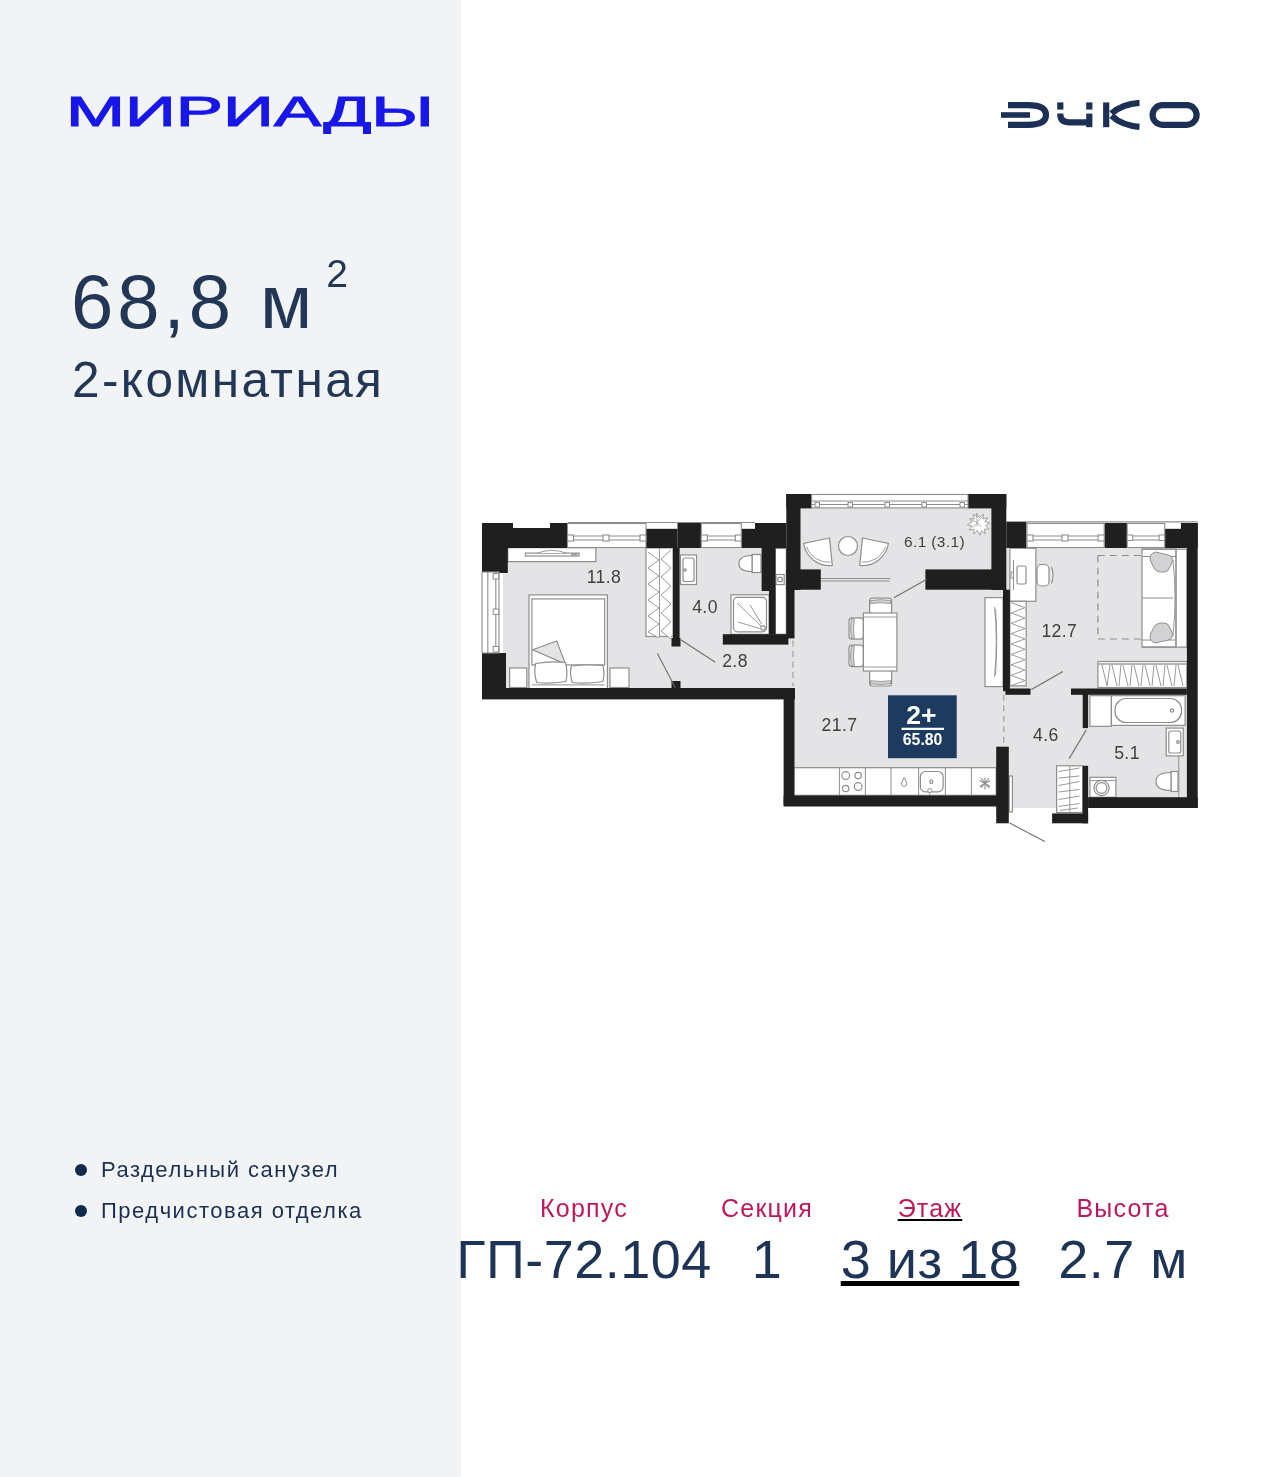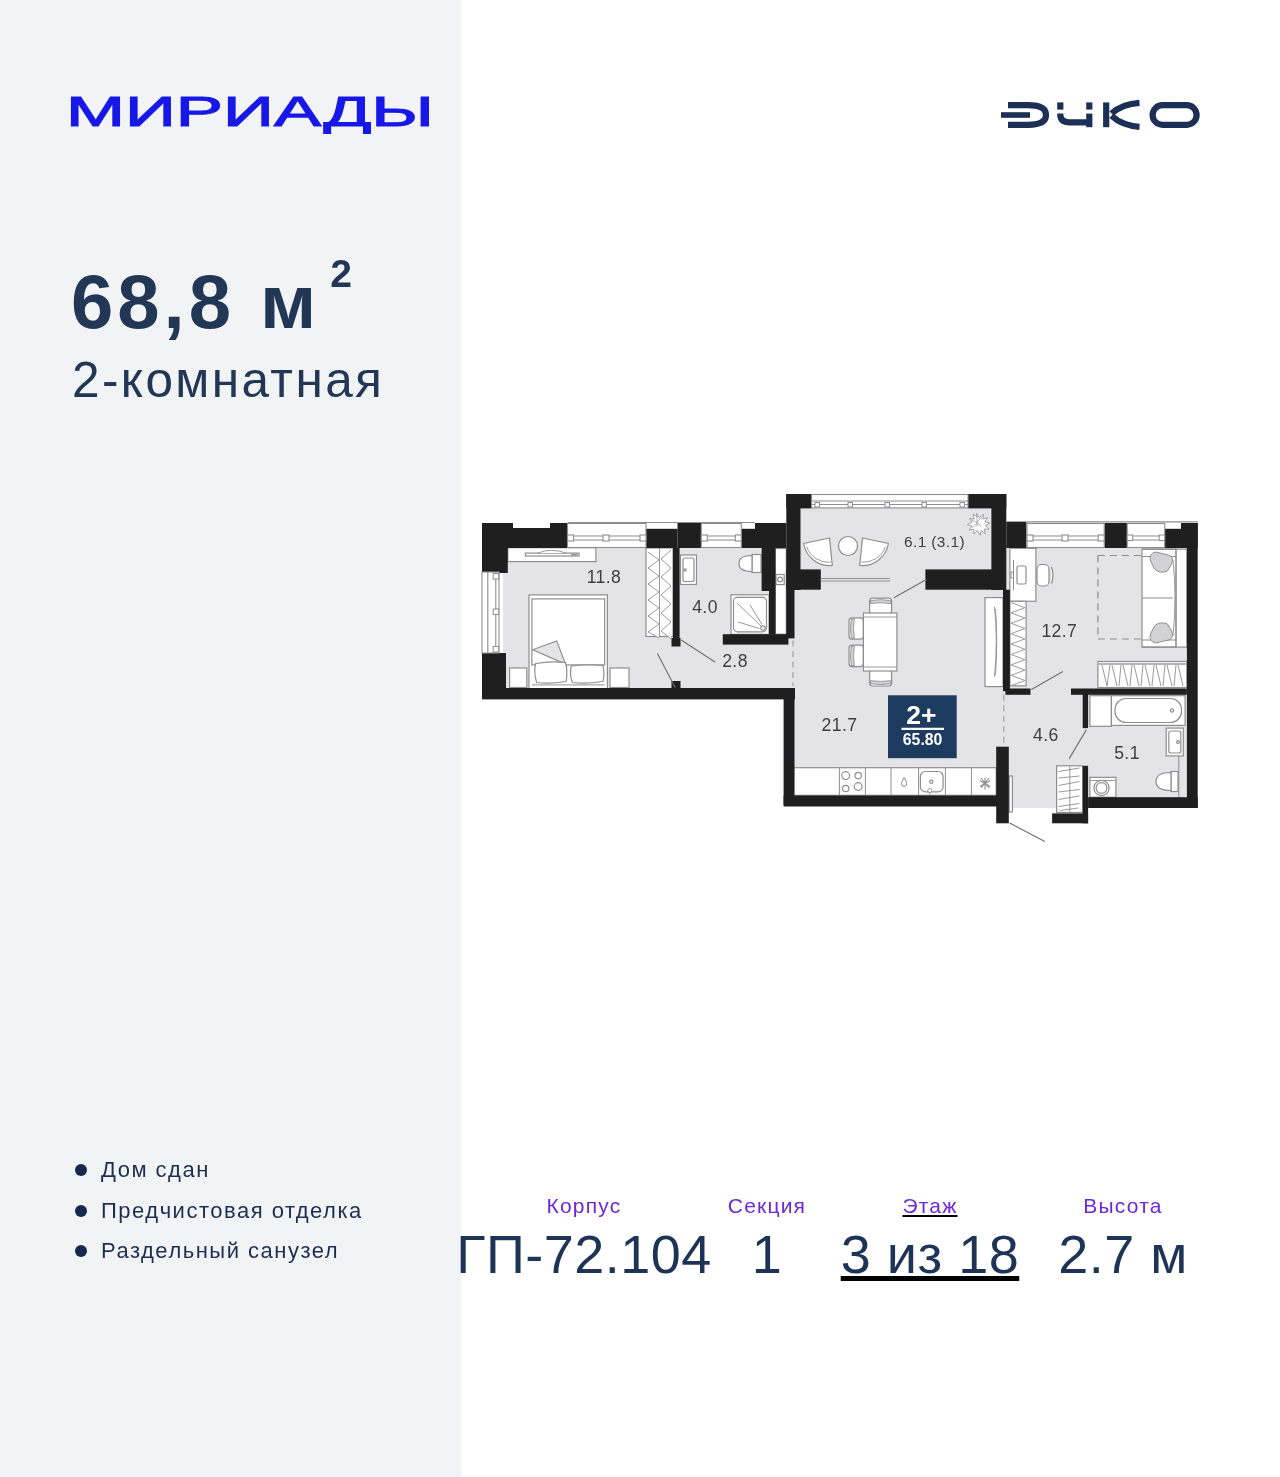--- a/index.html
+++ b/index.html
@@ -6,7 +6,7 @@
   body{width:1280px;height:1477px;position:relative;background:#ffffff;font-family:"Liberation Sans",sans-serif;overflow:hidden;}
   .leftpanel{position:absolute;left:0;top:0;width:461px;height:1477px;background:#f2f3f5;}
   .logo{position:absolute;left:66px;top:94px;}
-  .area{position:absolute;left:71px;top:252px;color:#223655;font-weight:bold;font-size:76px;letter-spacing:4px;}
+  .area{position:absolute;left:71px;top:252px;color:#223655;font-weight:normal;font-size:76px;letter-spacing:4px;}
   .area .sup{font-size:39px;vertical-align:41px;letter-spacing:0;margin-left:10px;}
   .rooms{position:absolute;left:72px;top:351px;color:#223655;font-size:49.5px;letter-spacing:2.4px;text-align:center;}
   .feat{position:absolute;left:75px;top:1150px;color:#1b2f50;font-size:22px;letter-spacing:1.5px;}

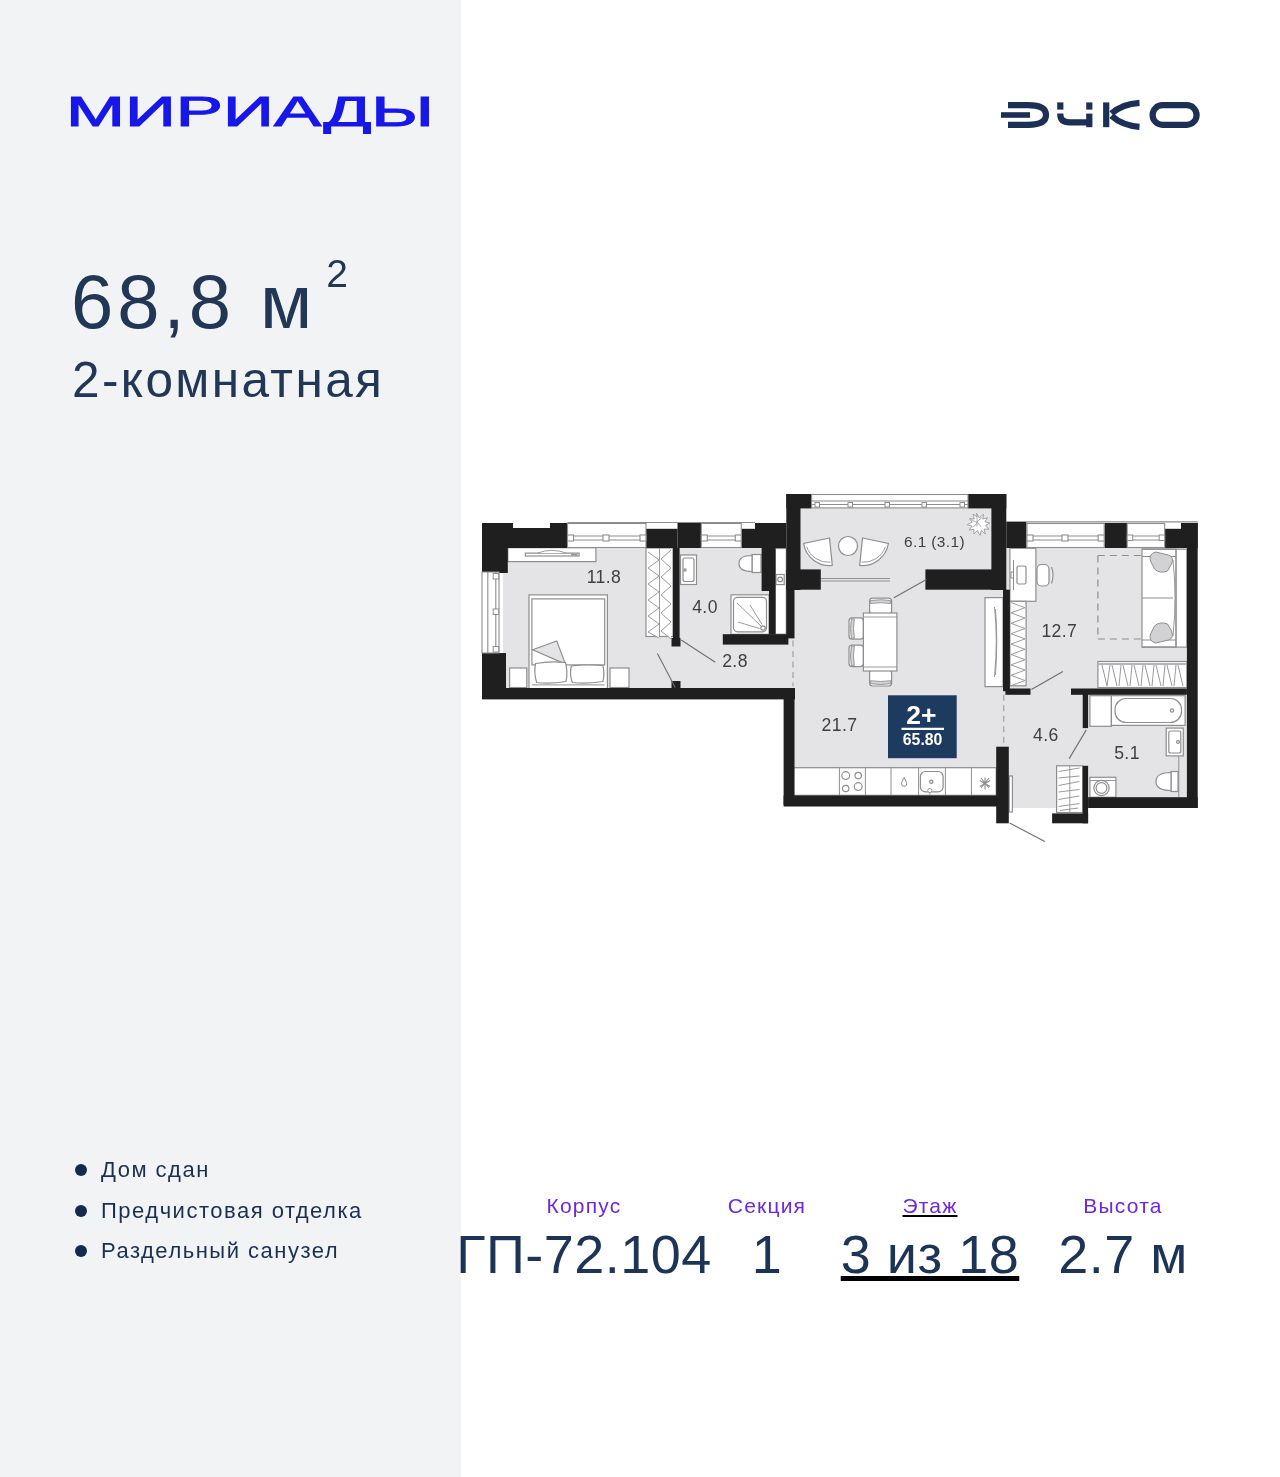--- a/index.html
+++ b/index.html
@@ -35,10 +35,6 @@
 <div class="feat">
   <div class="item">
       <span class="dot"></span>
-      <span>Дом сдан</span>
-    </div>
-  <div class="item">
-      <span class="dot"></span>
       <span>Предчистовая отделка</span>
     </div>
   <div class="item">

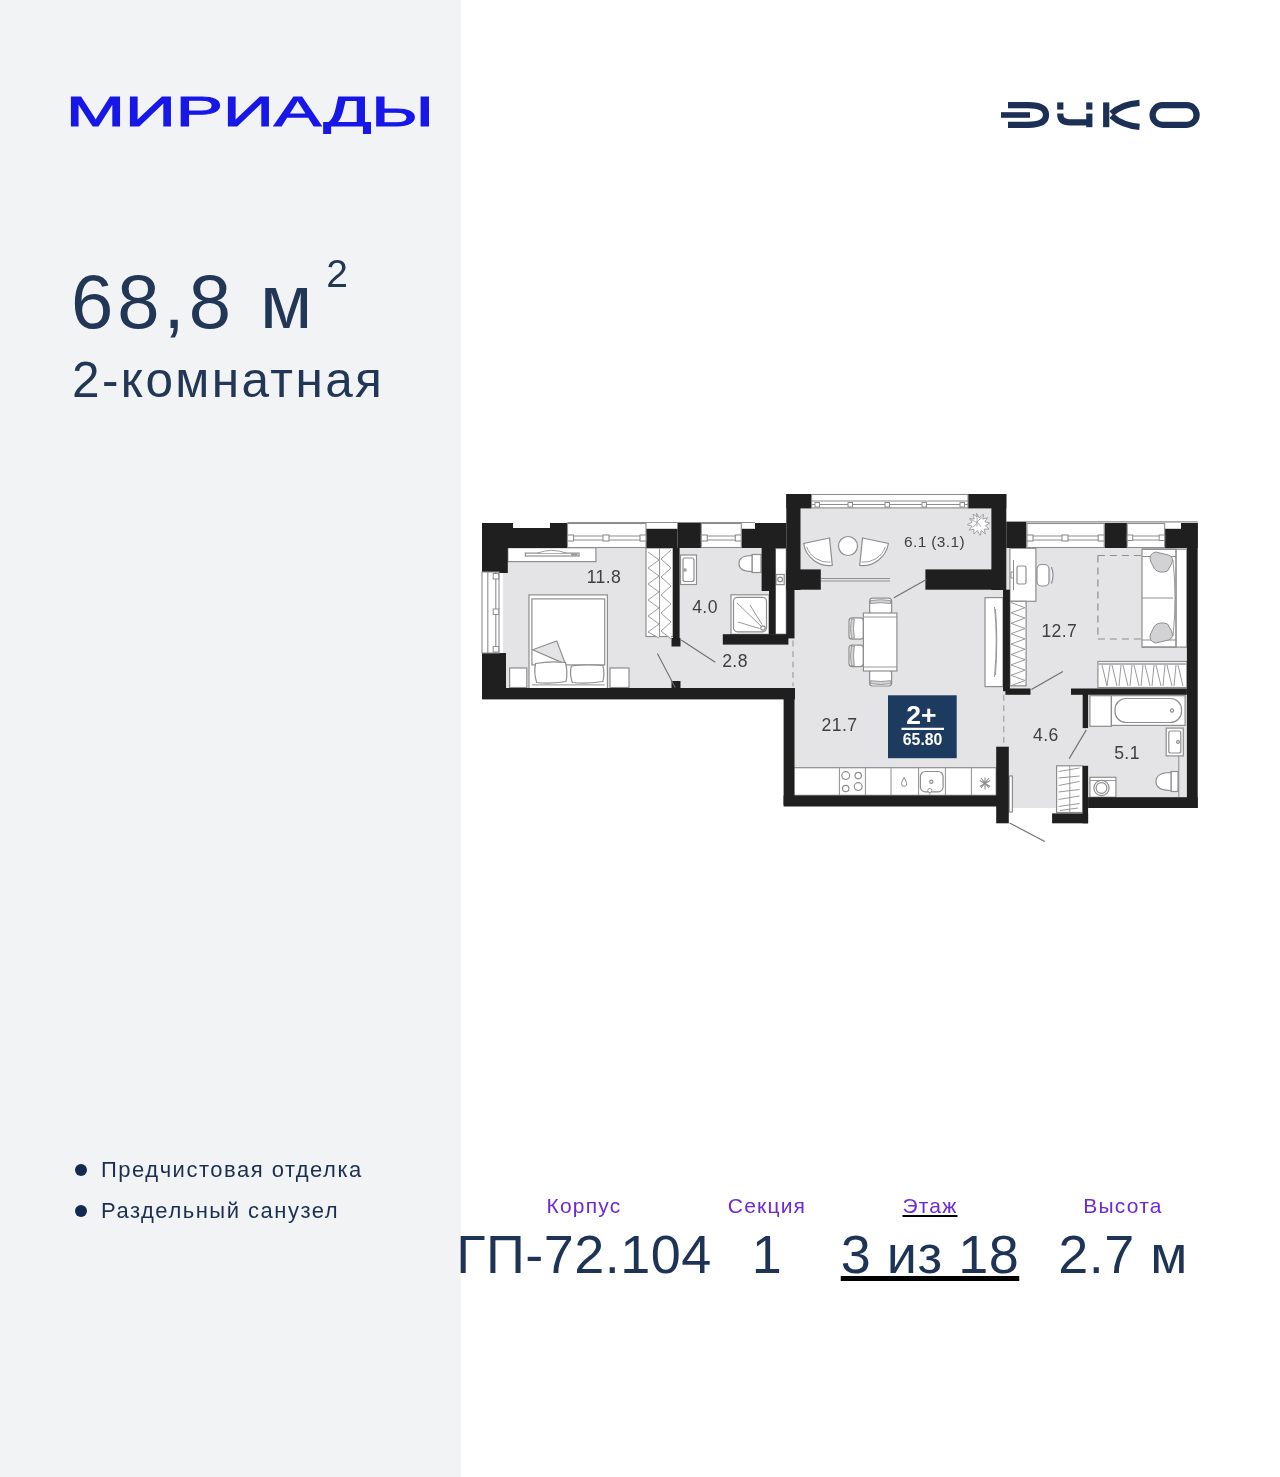--- a/index.html
+++ b/index.html
@@ -35,11 +35,11 @@
 <div class="feat">
   <div class="item">
       <span class="dot"></span>
-      <span>Предчистовая отделка</span>
+      <span>Раздельный санузел</span>
     </div>
   <div class="item">
       <span class="dot"></span>
-      <span>Раздельный санузел</span>
+      <span>Предчистовая отделка</span>
     </div>
 </div>
 

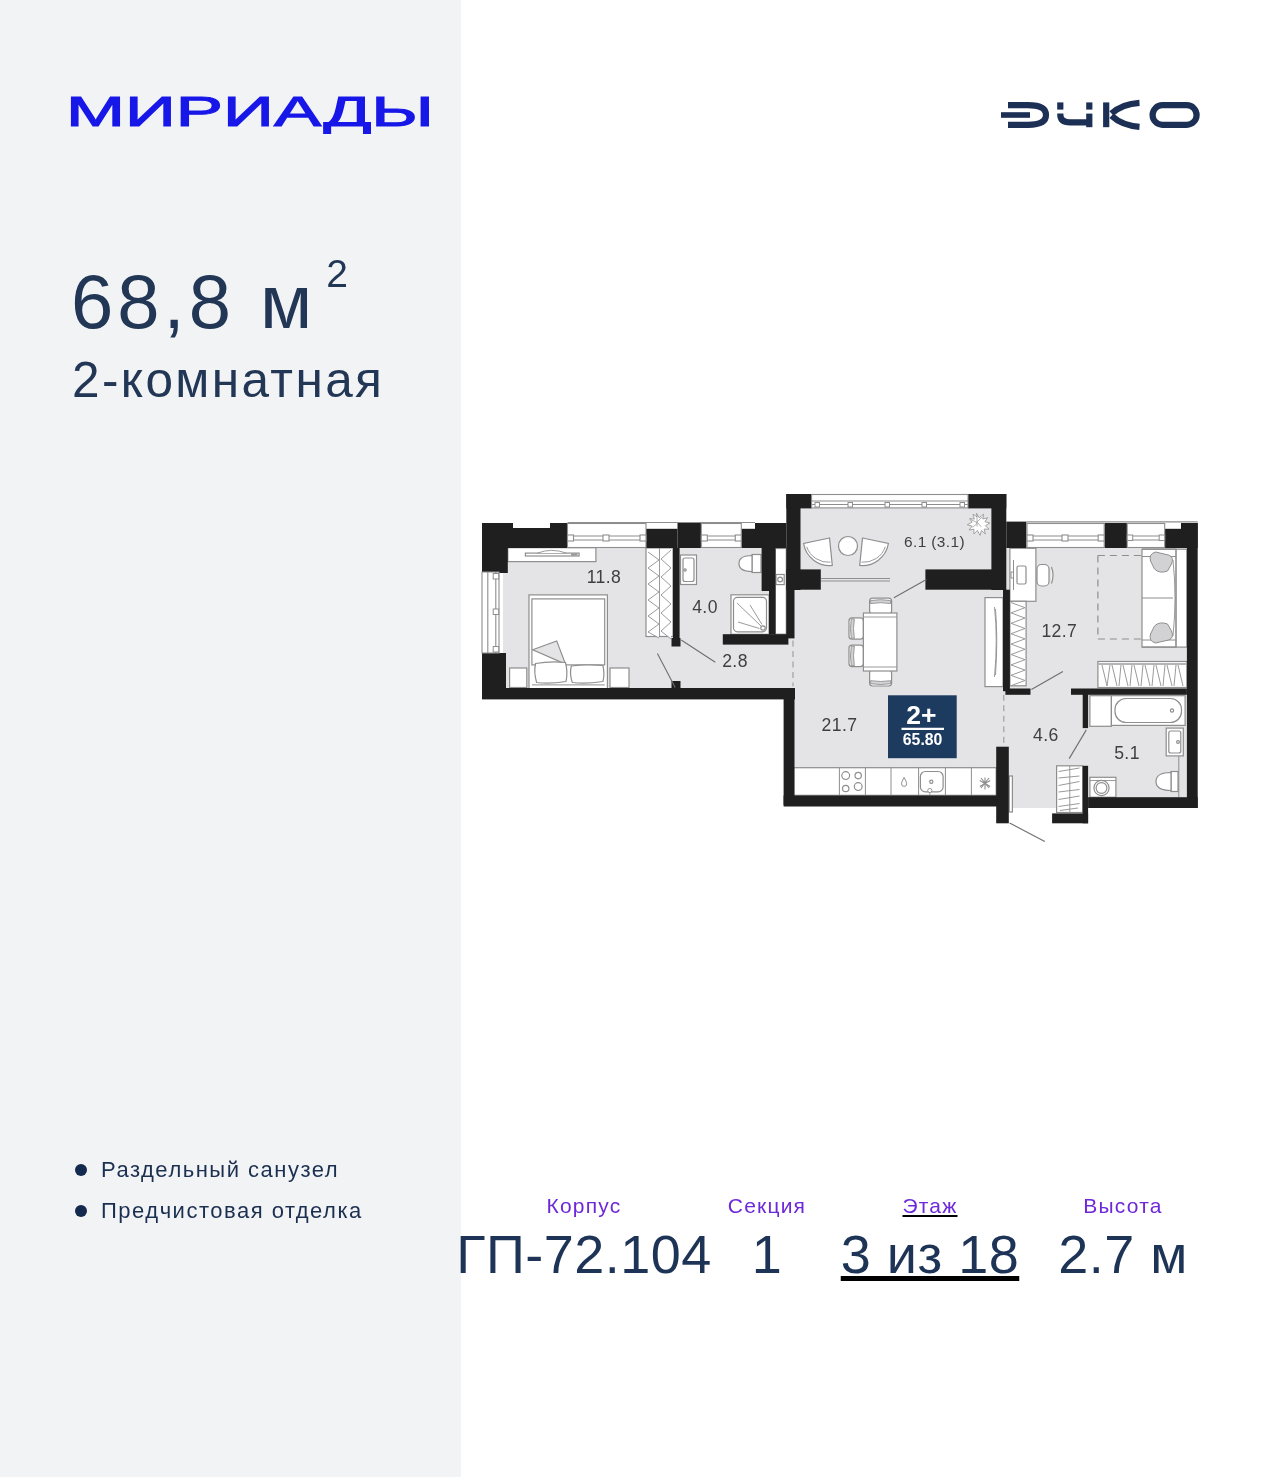--- a/index.html
+++ b/index.html
@@ -14,7 +14,7 @@
   .feat .dot{width:12px;height:12px;border-radius:50%;background:#13294e;margin-right:14px;flex:0 0 auto;}
   .cols{position:absolute;left:0;top:0;}
   .col{position:absolute;text-align:center;transform:translateX(-50%);}
-  .col .hdr{color:#6d28d9;font-size:21px;letter-spacing:1.2px;}
+  .col .hdr{color:#be185d;font-size:25px;letter-spacing:1.2px;}
   .col .val{color:#1e3456;font-size:54px;margin-top:5px;letter-spacing:0.5px;white-space:nowrap;}
 </style>
 </head>

